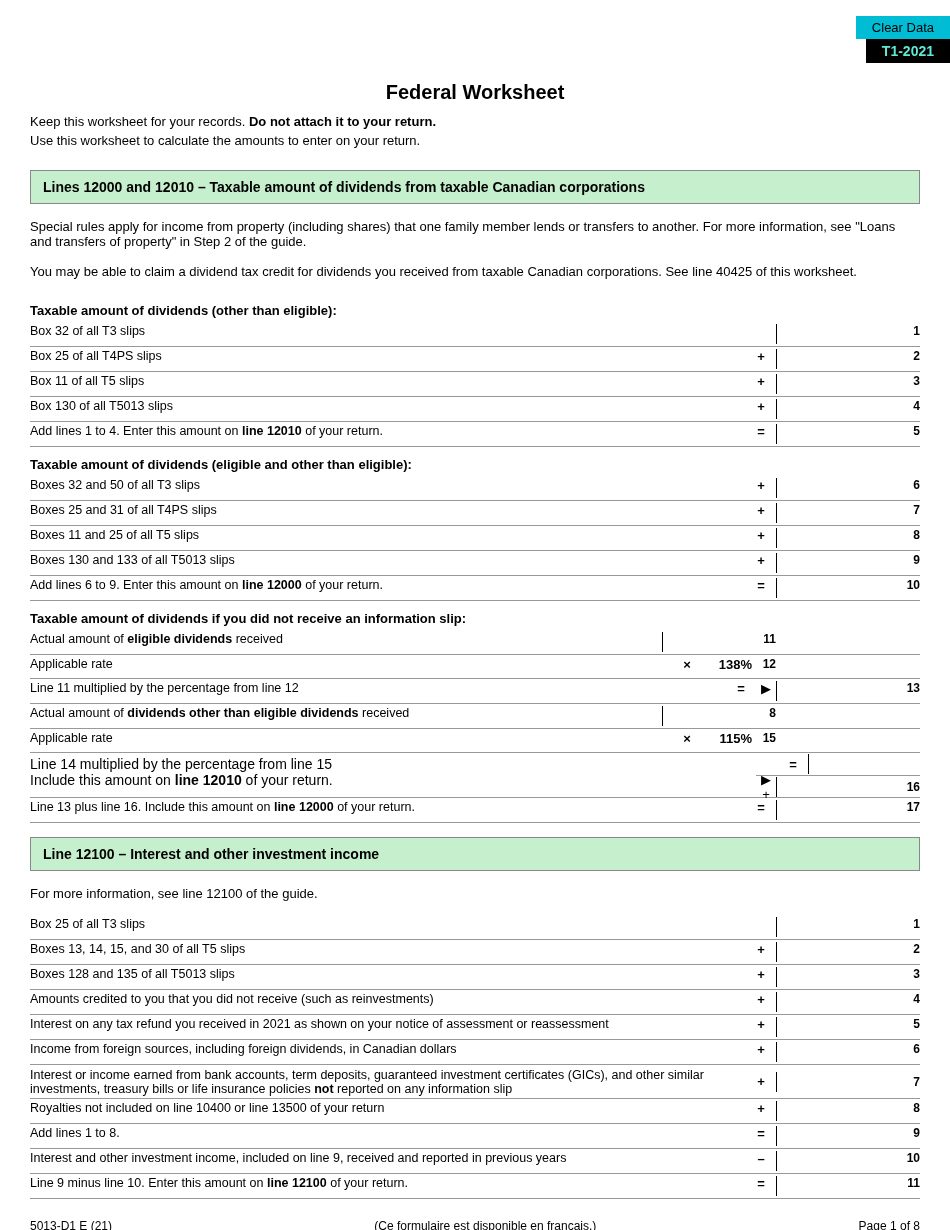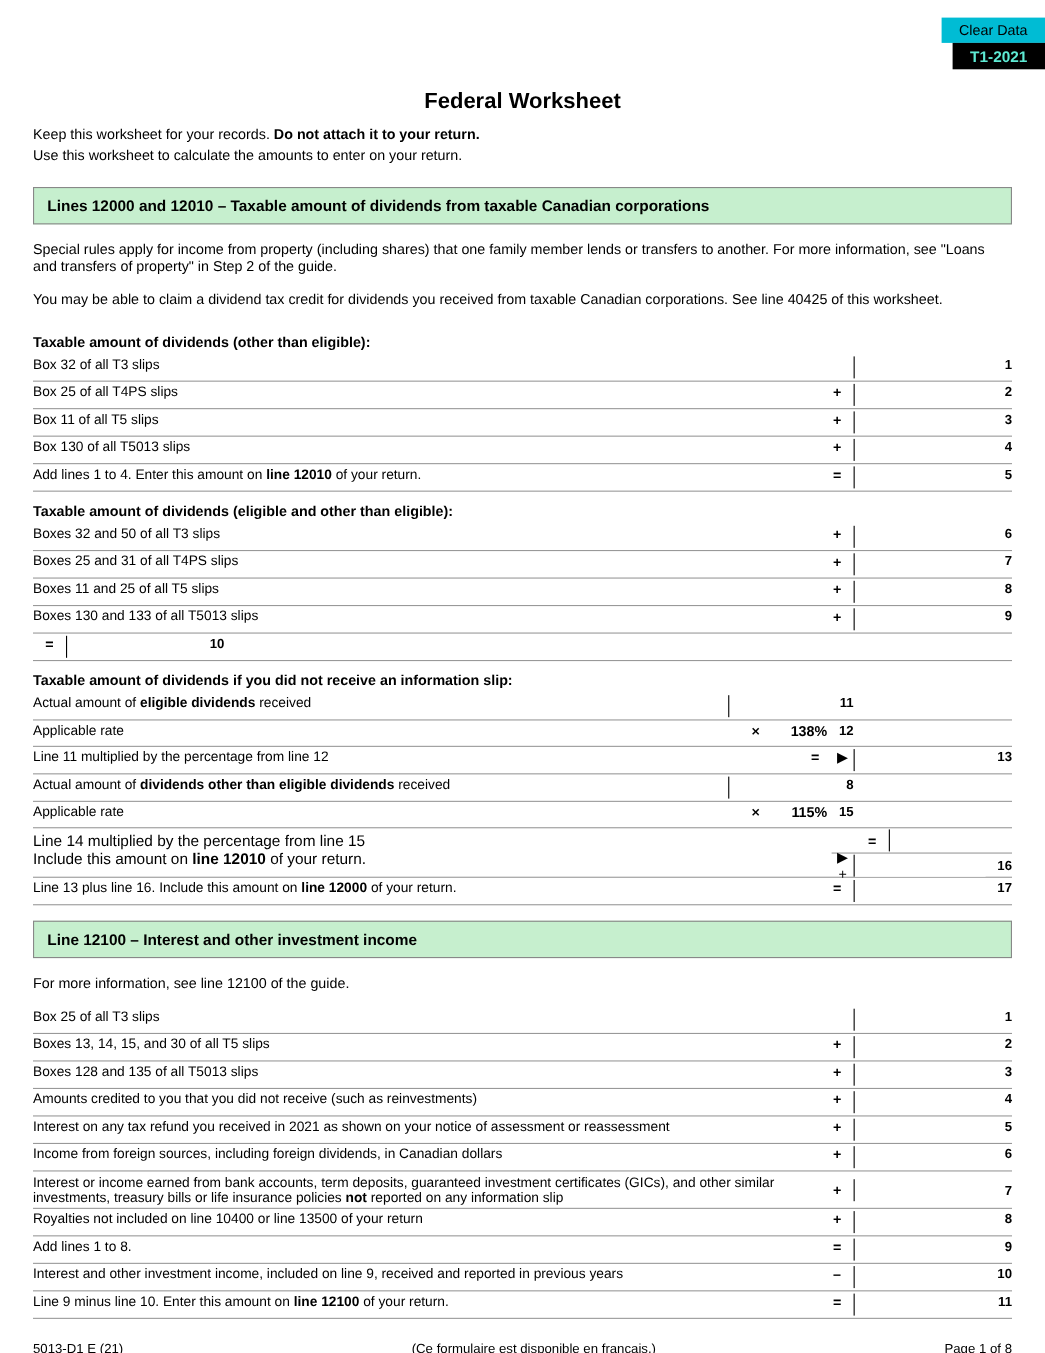--- a/index.html
+++ b/index.html
@@ -287,6 +287,7 @@
     <span class="row-num">9</span>
   </div>
   <div class="form-row">
+    <span class="row-label">Add lines 6 to 9. Enter this amount on <b>line 12000</b> of your return.</span>
     <span class="row-operator">=</span>
     <input class="row-input" type="text" value="" style="">
     <span class="row-num">10</span>

